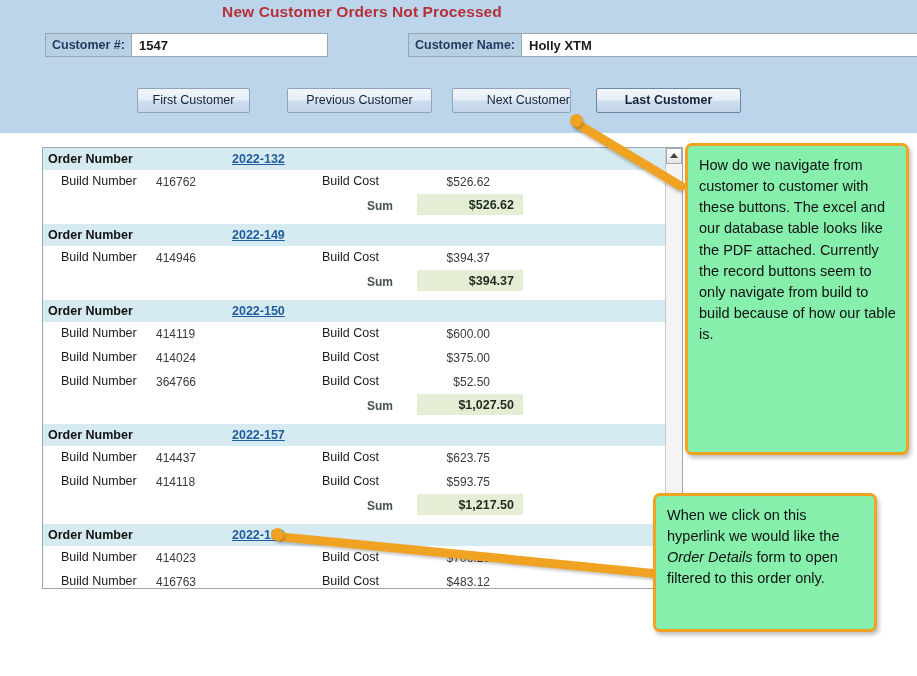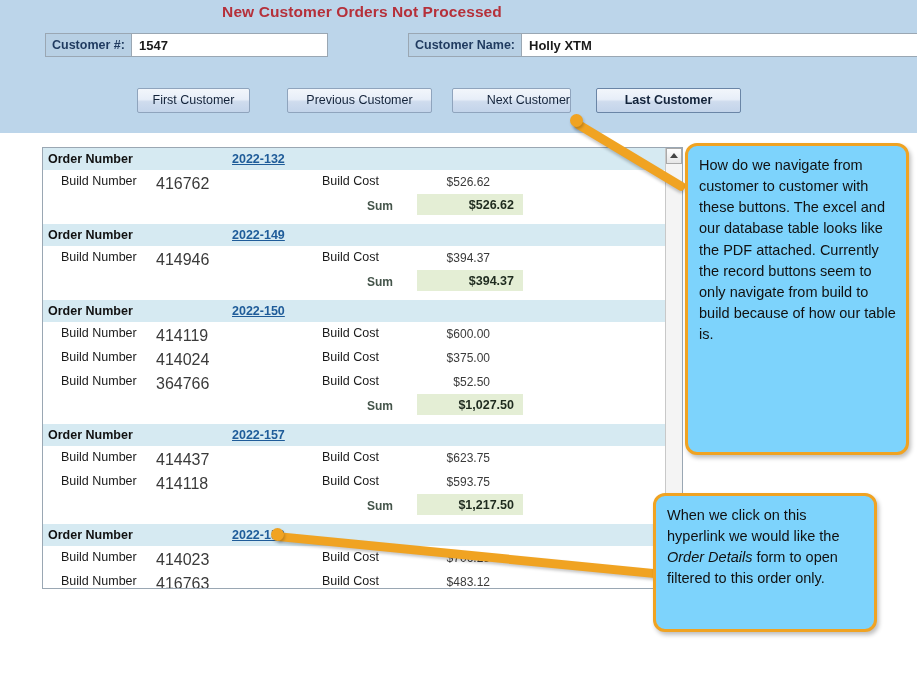--- a/index.html
+++ b/index.html
@@ -206,9 +206,9 @@
   
   .callout {
     position: absolute;
-    background: #7dd3fc;
+    background: #86efac;
     border: 3px solid #f0a322;
-    border-radius: 12px;
+    border-radius: 7px;
     box-shadow: 2px 3px 4px rgba(0,0,0,0.25);
     padding: 9px 10px 8px 11px;
     font-size: 14.5px;

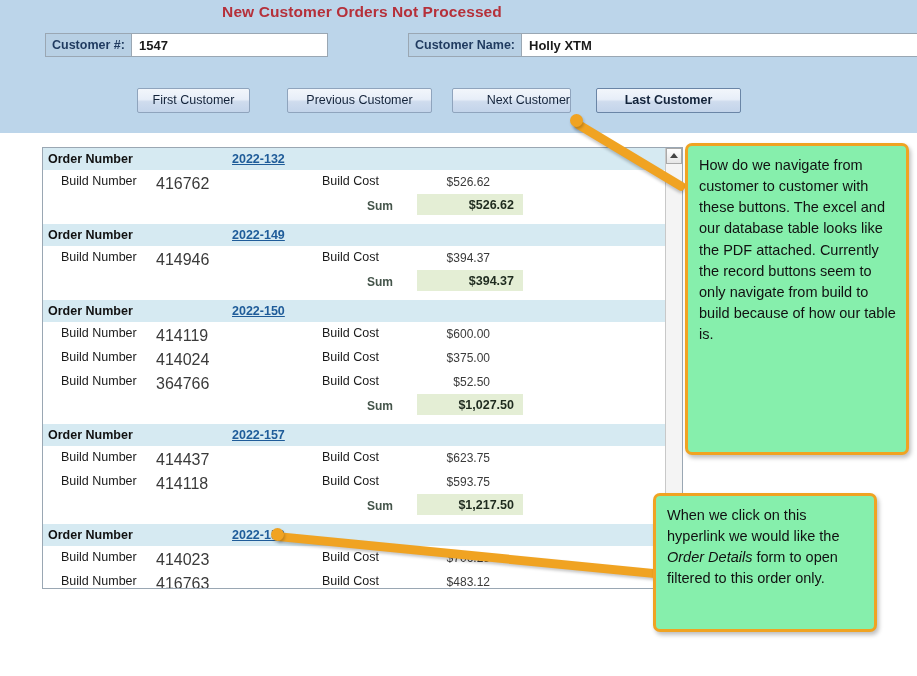--- a/index.html
+++ b/index.html
@@ -127,7 +127,7 @@
   }
   .build-row .bn-value {
     position: absolute; left: 113px; top: 5px;
-    font-size: 16px; color: #3a3a3a;
+    font-size: 12px; color: #3a3a3a;
   }
   .build-row .bc-label {
     position: absolute; left: 279px; top: 4px;

